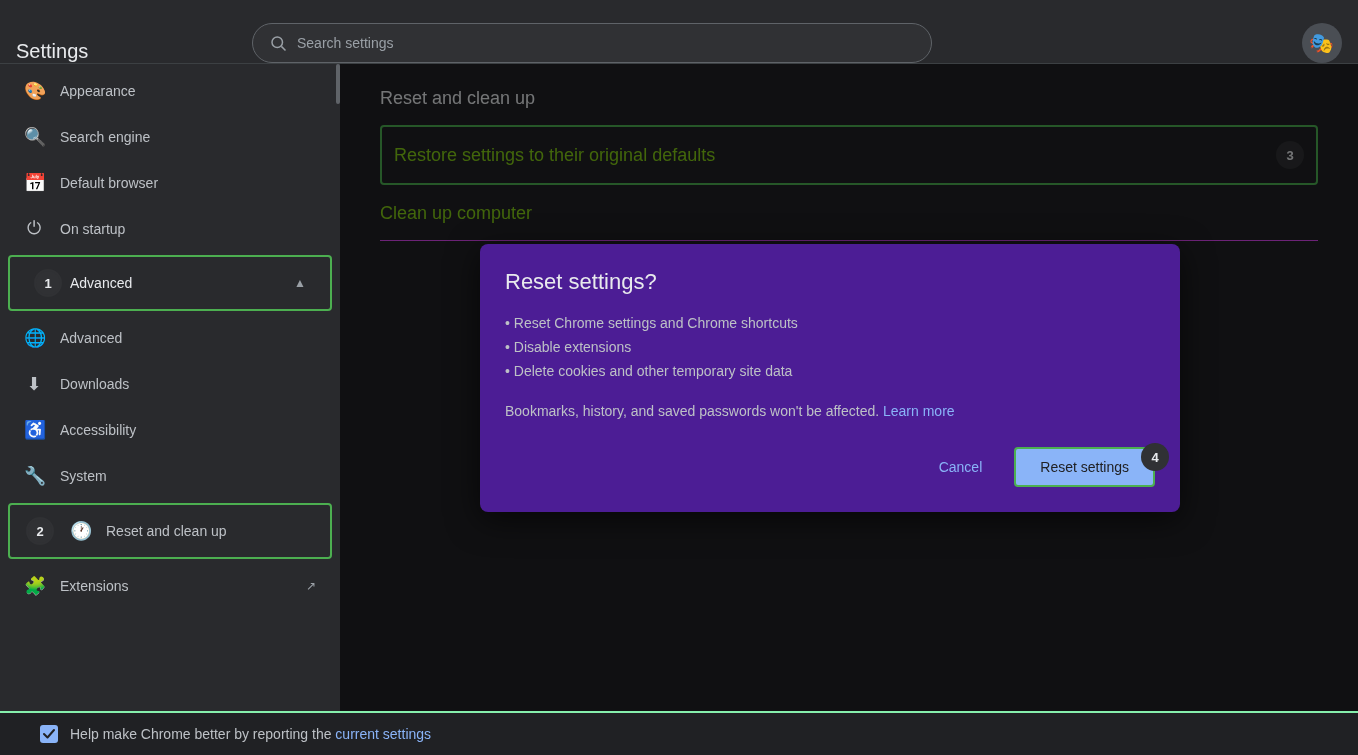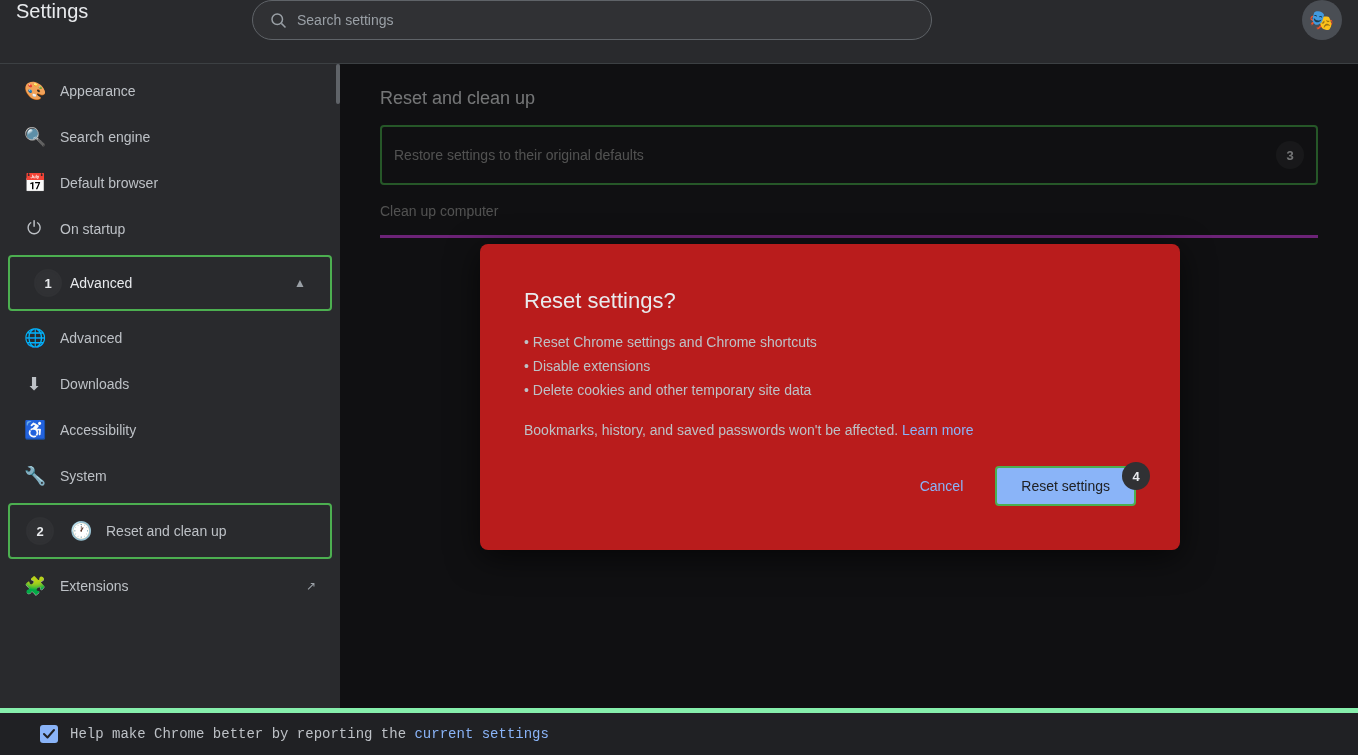--- a/index.html
+++ b/index.html
@@ -19,7 +19,7 @@
       background: #292a2d;
       height: 64px;
       display: flex;
-      align-items: flex-start;
+      align-items: flex-end;
       padding: 0 16px;
       gap: 16px;
       border-bottom: 1px solid #3c4043;

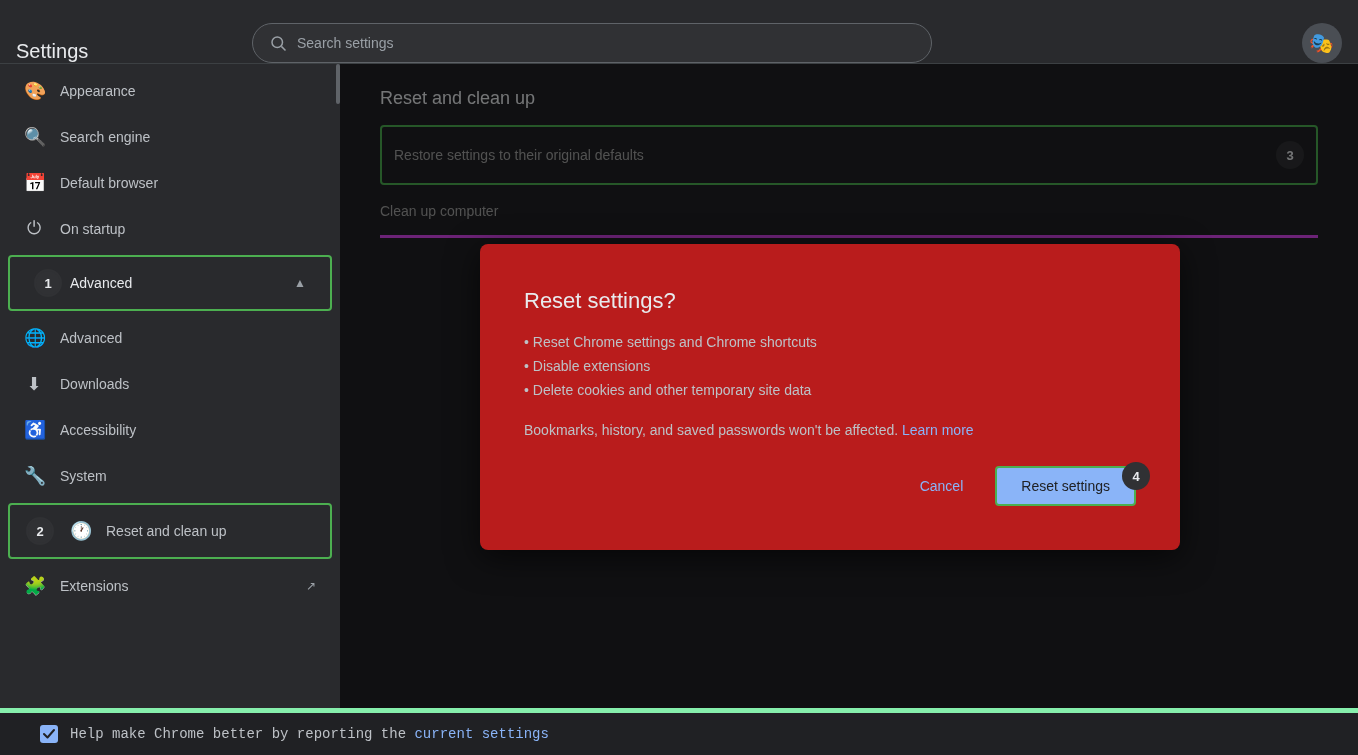--- a/index.html
+++ b/index.html
@@ -191,8 +191,8 @@
       position: relative;
     }
     .settings-row-label {
-      font-size: 14px;
-      color: #a3a3a3;
+      font-size: 18px;
+      color: #84cc16;
       flex: 1;
     }
     .settings-row.highlighted-row {

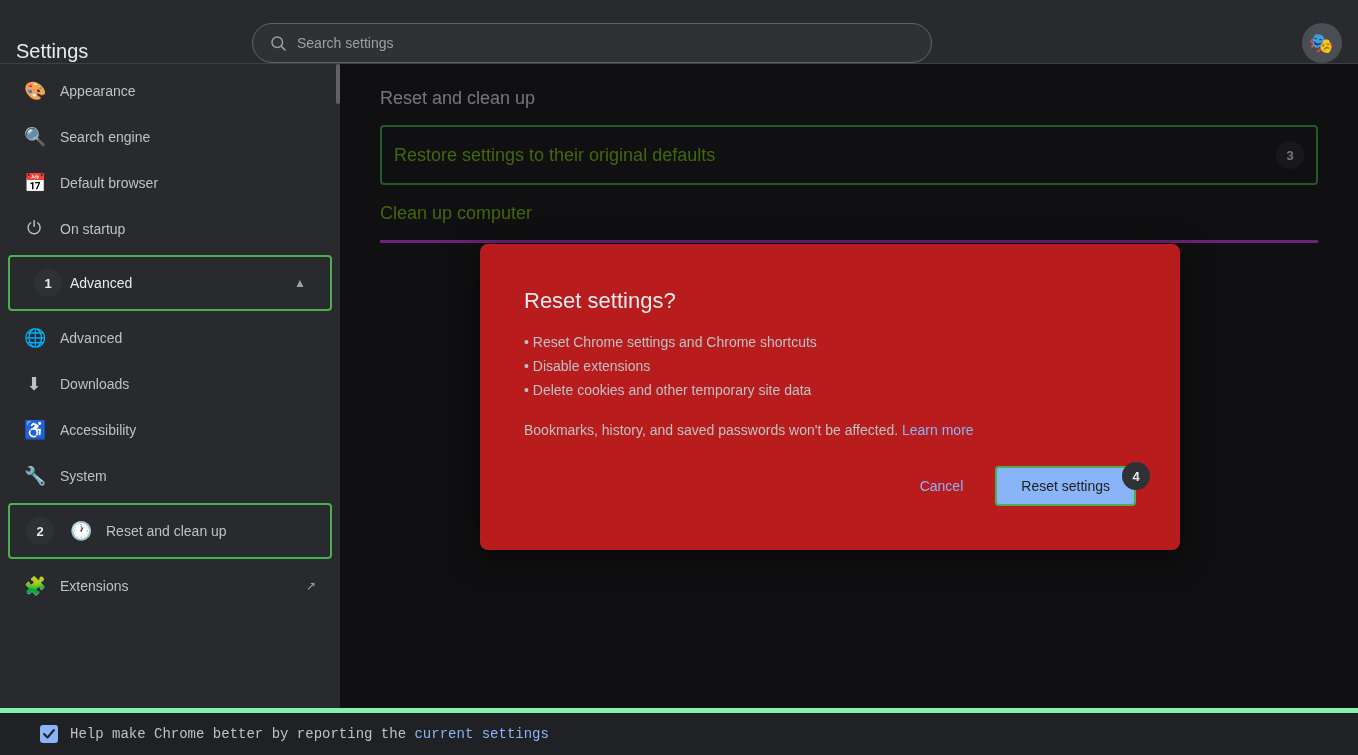--- a/index.html
+++ b/index.html
@@ -186,7 +186,7 @@
       display: flex;
       align-items: flex-start;
       padding: 16px 0;
-      border-bottom: 3px solid #d946ef;
+      border-bottom: 1px solid #d946ef;
       cursor: pointer;
       position: relative;
     }

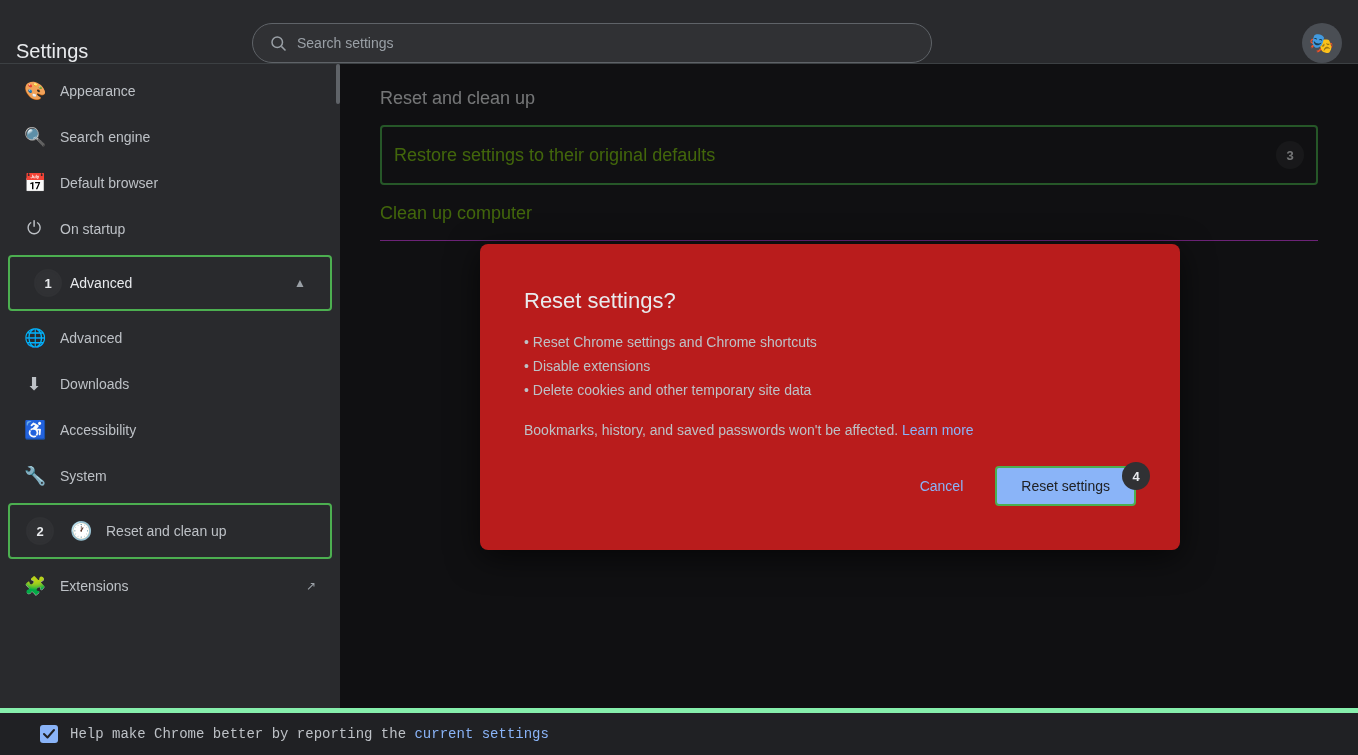--- a/index.html
+++ b/index.html
@@ -229,9 +229,9 @@
       top: 180px;
       left: 140px;
       right: 3px;
-      background: #b91c1c;
+      background: #4c1d95;
       border-radius: 8px;
-      padding: 44px;
+      padding: 25px;
       z-index: 20;
       max-width: 700px;
       box-shadow: 0 8px 32px rgba(0,0,0,0.6);

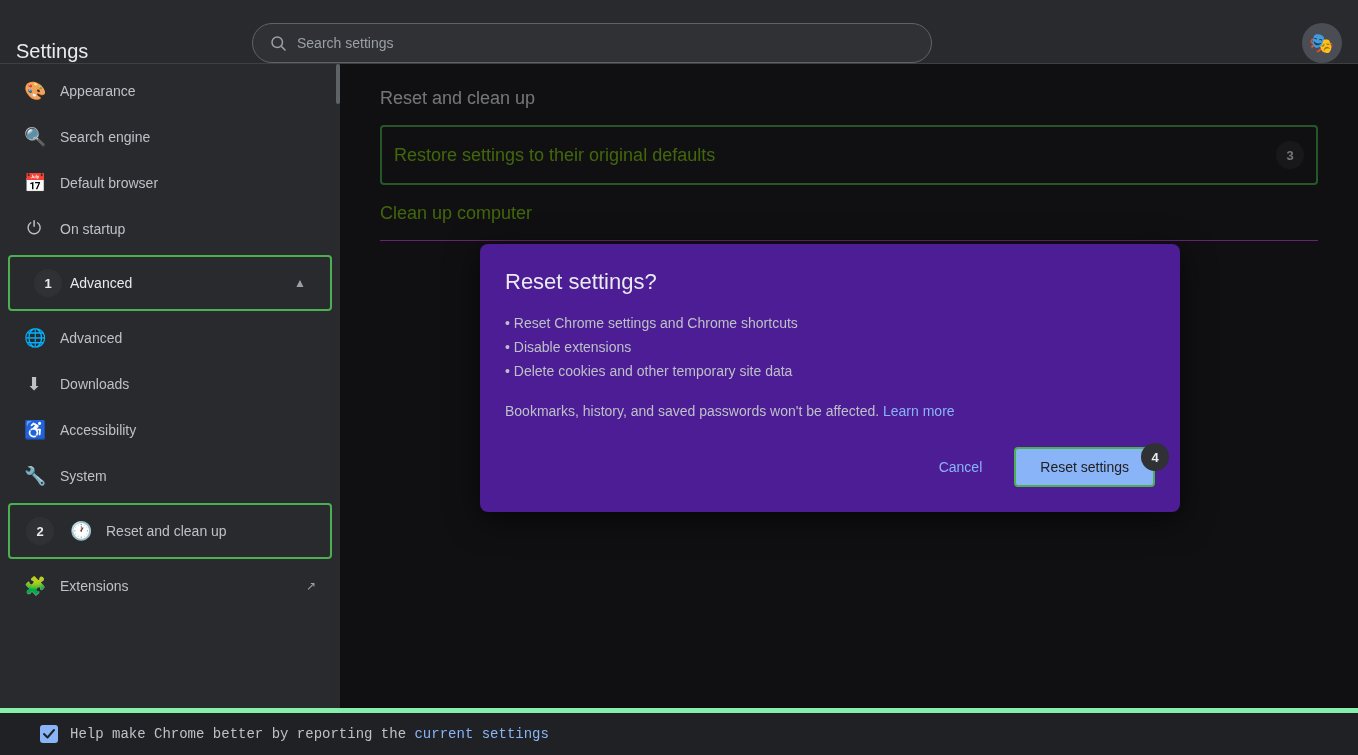--- a/index.html
+++ b/index.html
@@ -310,13 +310,12 @@
     
     .bottom-bar {
       background: #202124;
-      border-top: 5px solid #86efac;
+      border-top: 2px solid #86efac;
       padding: 12px 40px;
       display: flex;
       align-items: center;
       gap: 16px;
       flex-shrink: 0;
-      font-family: Liberation Mono, monospace;
     }
     .checkbox-wrapper {
       display: flex;

